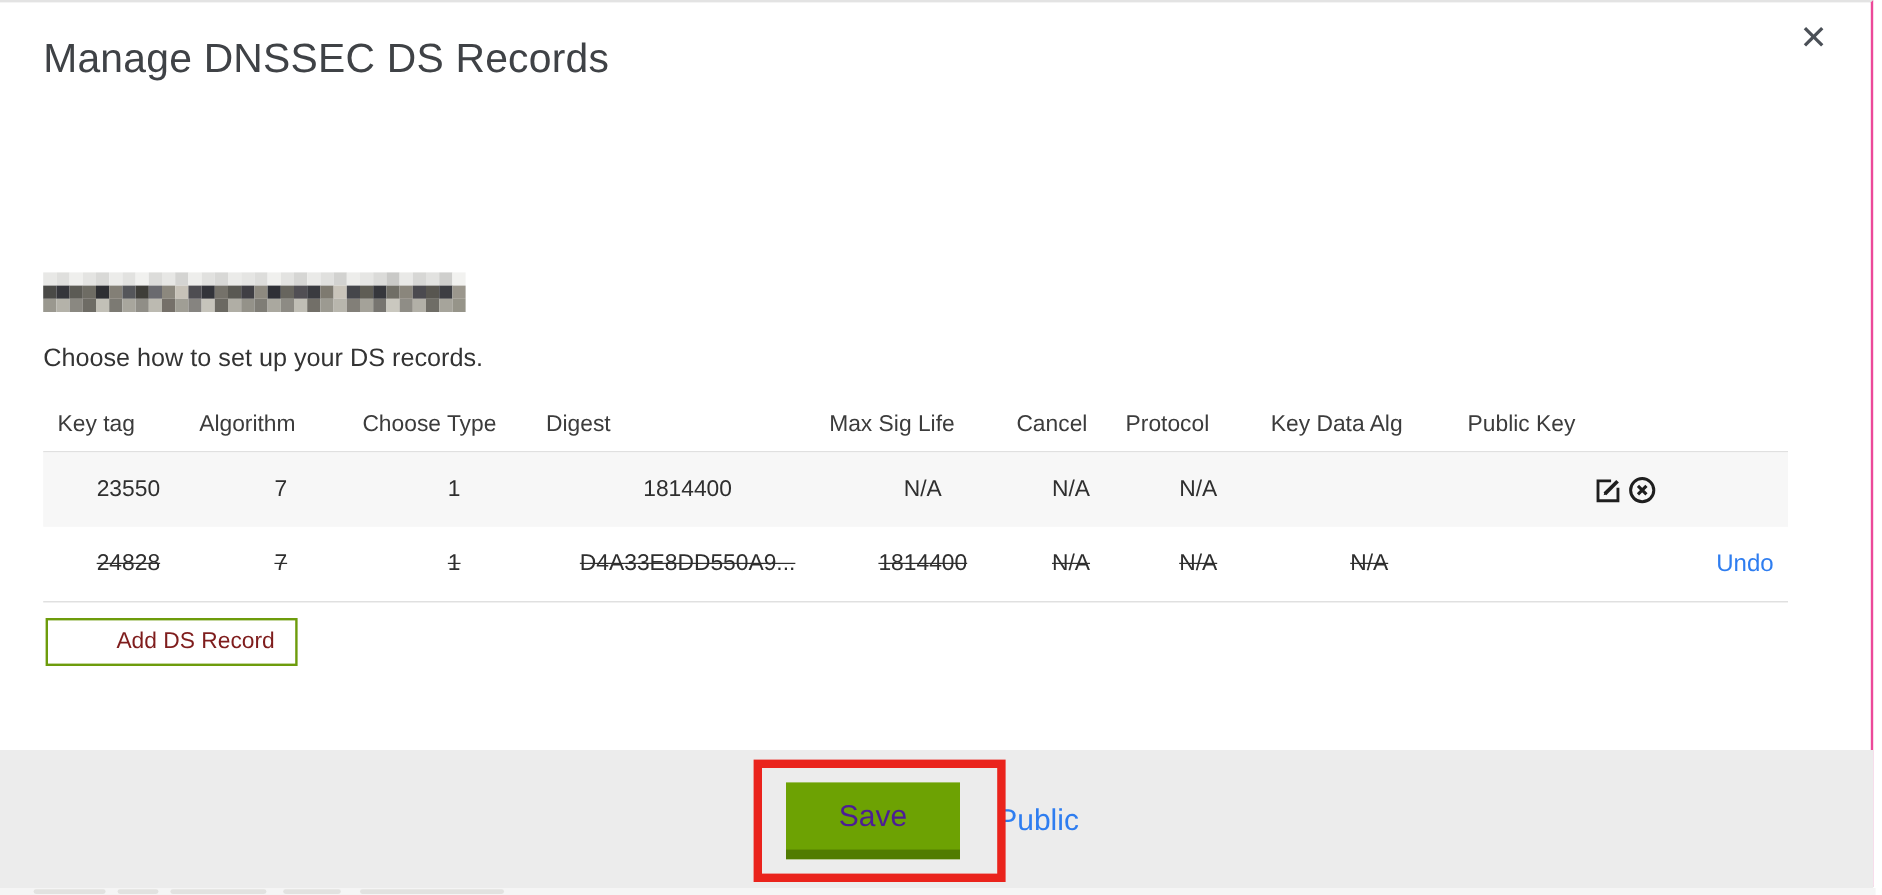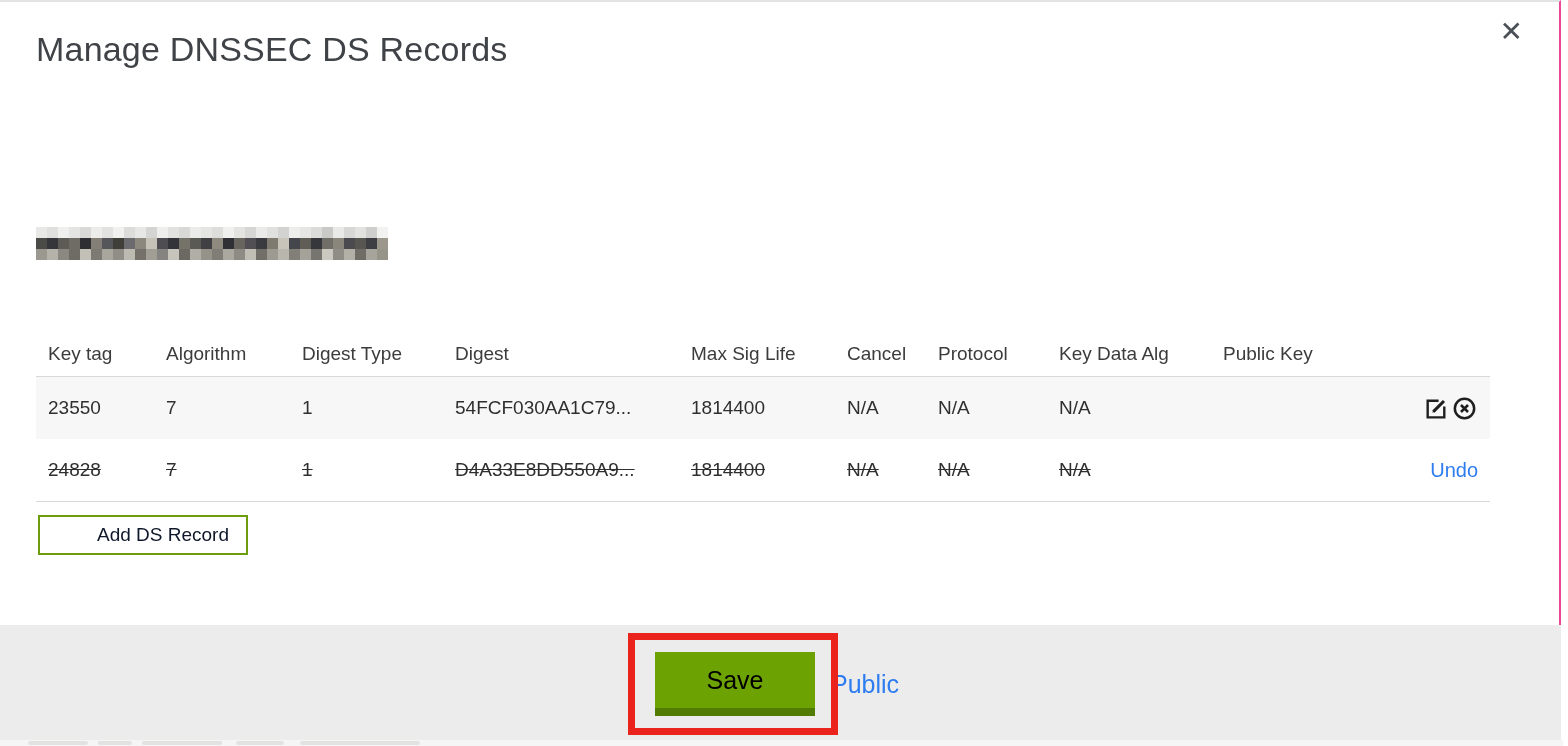--- a/index.html
+++ b/index.html
@@ -157,6 +157,7 @@
         <div style="background: rgb(150, 148, 137);"></div>
       </div>
 
+    <p class="instruction">Choose how to set up your DS records.</p>
 
     <div class="ds-table">
       <div class="trow thead">

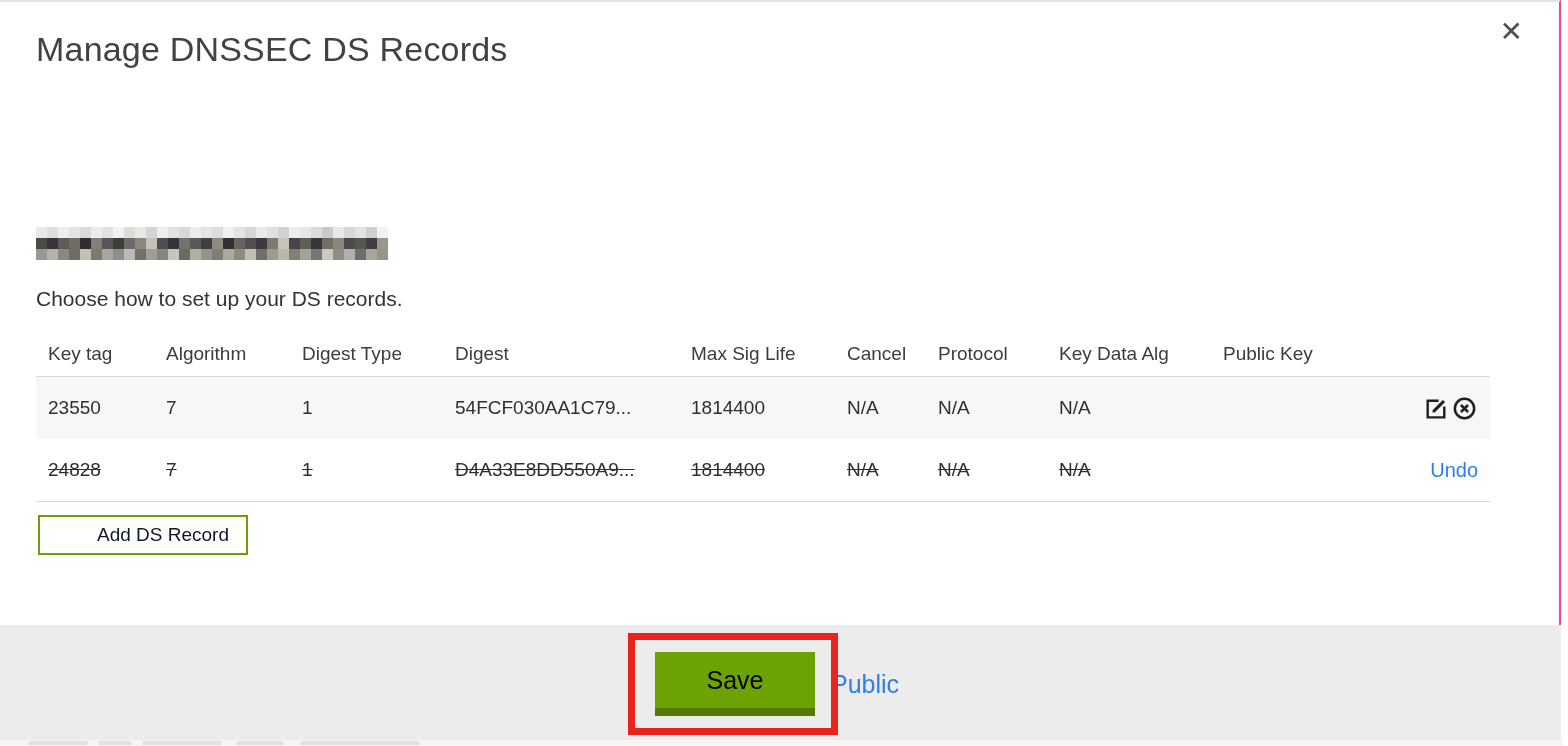--- a/index.html
+++ b/index.html
@@ -163,7 +163,7 @@
       <div class="trow thead">
         <span class="cell">Key tag</span>
         <span class="cell">Algorithm</span>
-        <span class="cell">Digest Type</span>
+        <span class="cell">Choose Type</span>
         <span class="cell">Digest</span>
         <span class="cell">Max Sig Life</span>
         <span class="cell">Cancel</span>

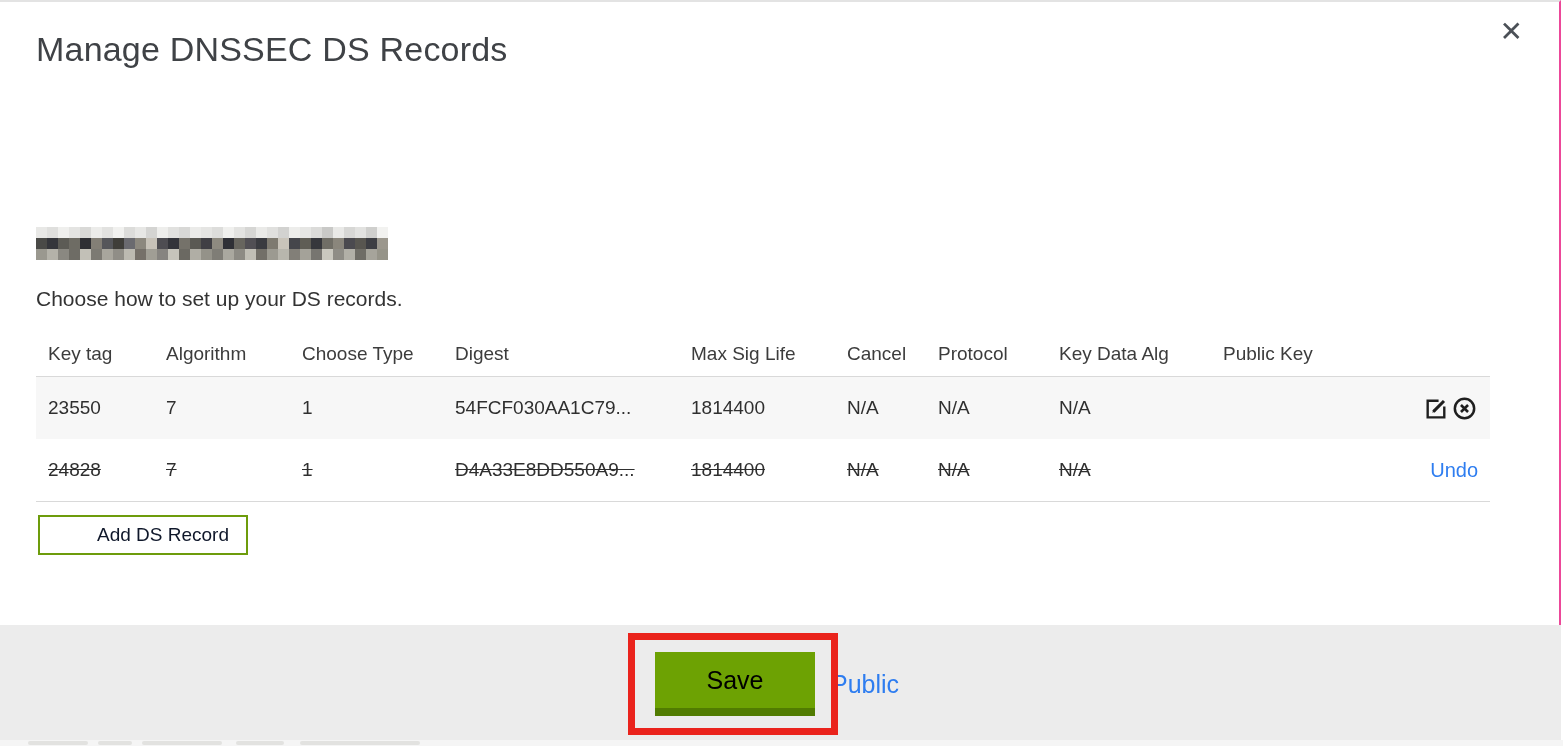--- a/index.html
+++ b/index.html
@@ -27,7 +27,7 @@
   .trow { display:grid; grid-template-columns:118px 136px 153px 236px 156px 91px 121px 164px 1fr 96px;
           align-items:center; padding:0 12px; }
   .thead { height:44px; color:#3c3c3c; }
-  .tbody { border-top:1px solid #d9d9d9; border-bottom:1px solid #d9d9d9; }
+  .tbody { border-top:1px solid #d9d9d9; border-bottom:1px solid #d9d9d9;text-align:center; }
   .drow { height:62px; color:#2f2f2f; }
   .drow.alt { background:#f7f7f7; }
   .drow.deleted .cell { text-decoration:line-through; }

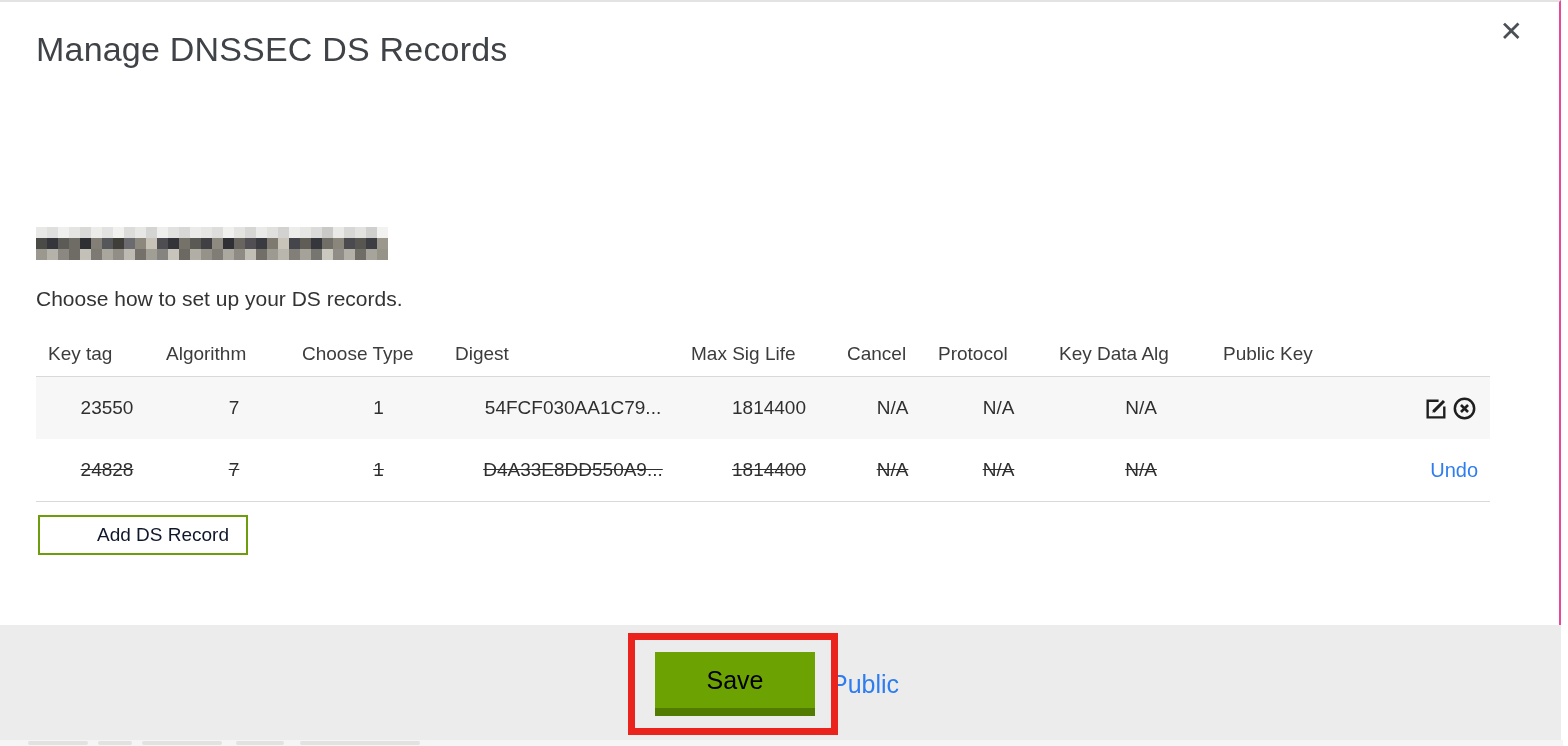--- a/index.html
+++ b/index.html
@@ -178,7 +178,6 @@
           <span class="cell">23550</span>
           <span class="cell">7</span>
           <span class="cell">1</span>
-          <span class="cell">54FCF030AA1C79...</span>
           <span class="cell">1814400</span>
           <span class="cell">N/A</span>
           <span class="cell">N/A</span>

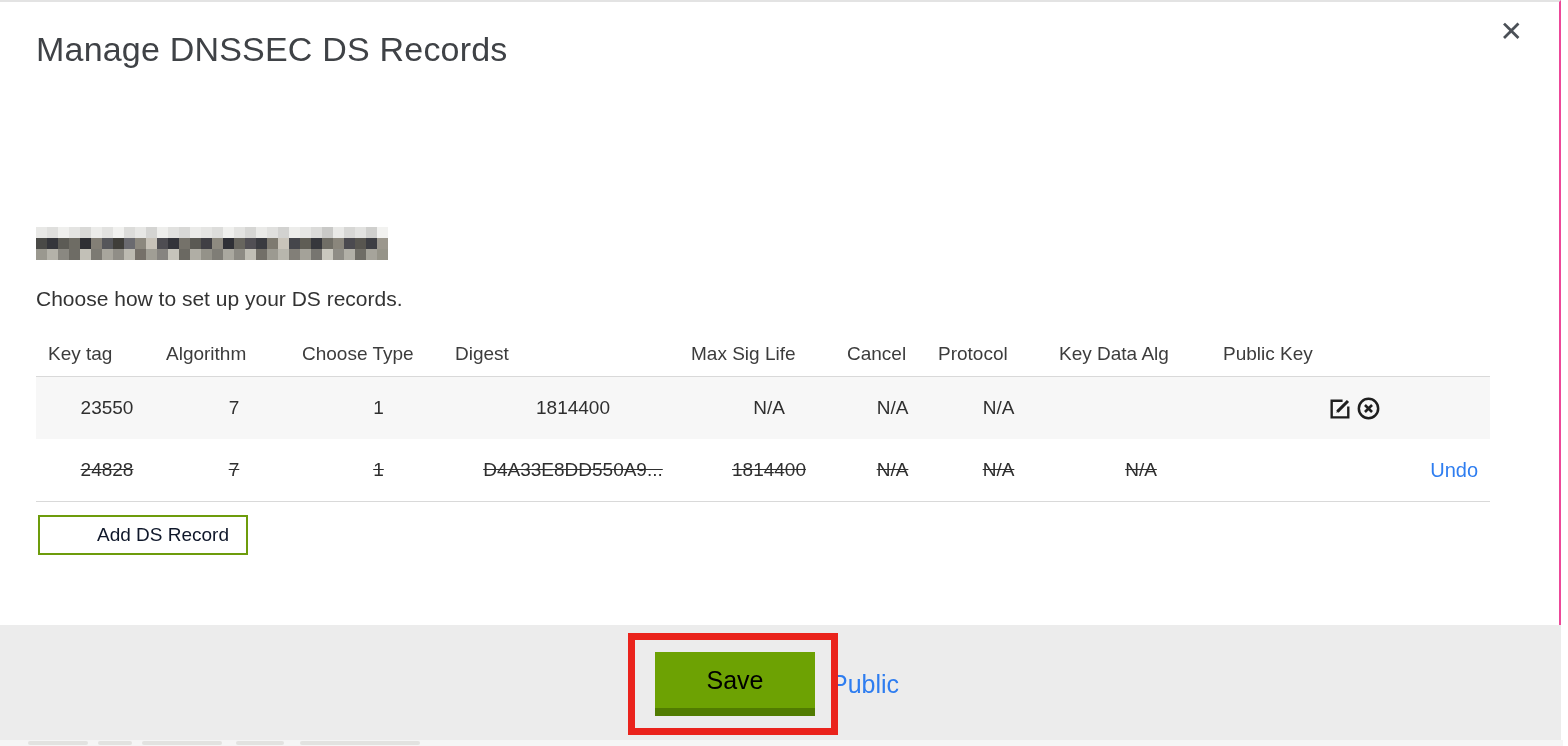--- a/index.html
+++ b/index.html
@@ -37,7 +37,7 @@
   .undo-link { color:#2e7df0; cursor:pointer; font-size:20px; }
 
   .add-btn { position:absolute; left:38px; top:513px; width:210px; height:40px; background:#fff;
-             border:2px solid #6d9c0c; color:#0f172a; font-size:19px; font-family:inherit; cursor:pointer;padding-left:40px; }
+             border:2px solid #6d9c0c; color:#7f1d1d; font-size:19px; font-family:inherit; cursor:pointer;padding-left:40px; }
 
   .footer { position:absolute; left:0; top:623px; width:1561px; height:116px; background:#ececec; }
 

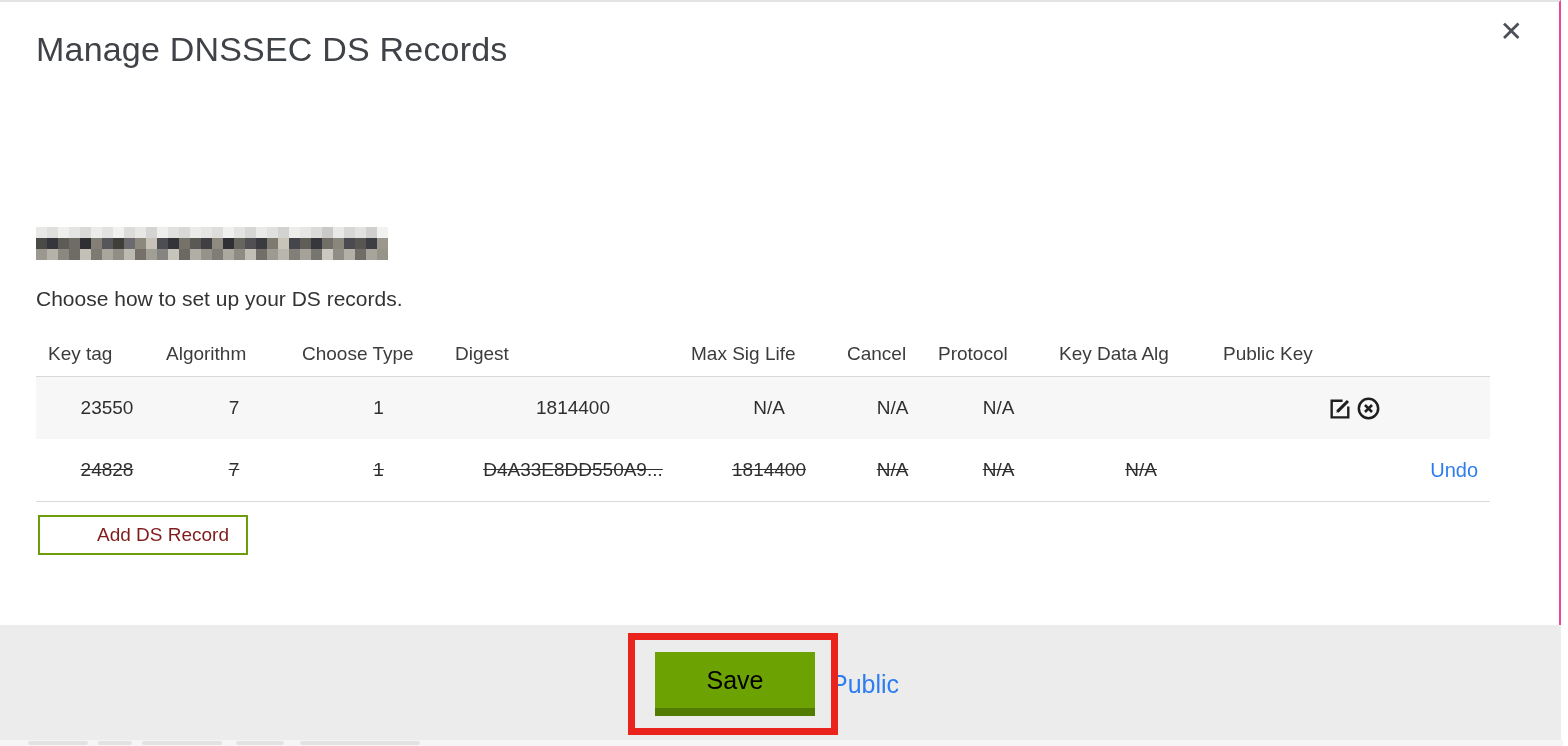--- a/index.html
+++ b/index.html
@@ -41,8 +41,8 @@
 
   .footer { position:absolute; left:0; top:623px; width:1561px; height:116px; background:#ececec; }
 
-  .save-btn { position:absolute; left:655px; top:650px; width:160px; height:64px; background:#6da203;
-              border:none; border-bottom:8px solid #517c01; color:#000000; font-size:25px;
+  .save-btn { position:absolute; left:655px; top:650px; width:145px; height:64px; background:#6da203;
+              border:none; border-bottom:8px solid #517c01; color:#4c1d95; font-size:25px;
               font-family:inherit; cursor:pointer; }
   .cancel-link { position:absolute; left:831px; top:668px; font-size:25px; color:#2e7df0; cursor:pointer; }
 

